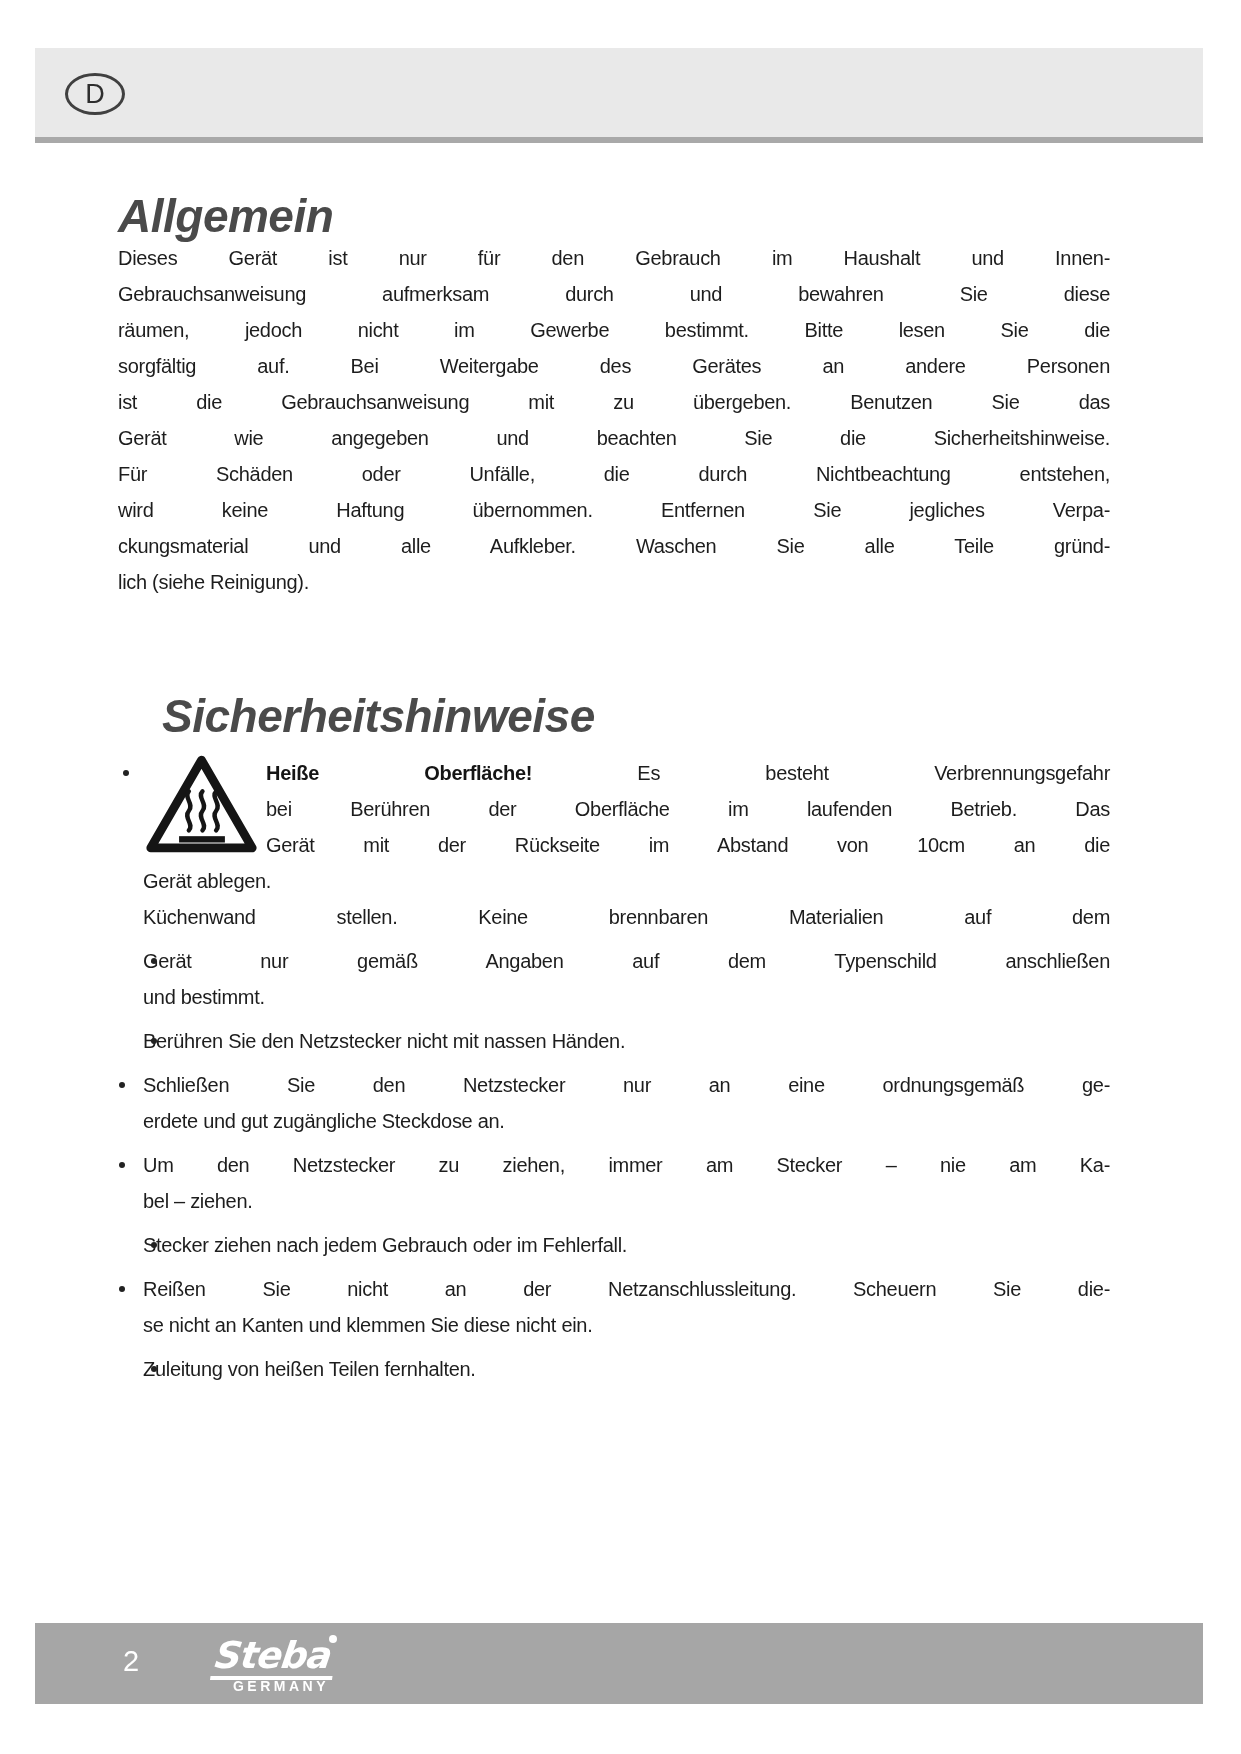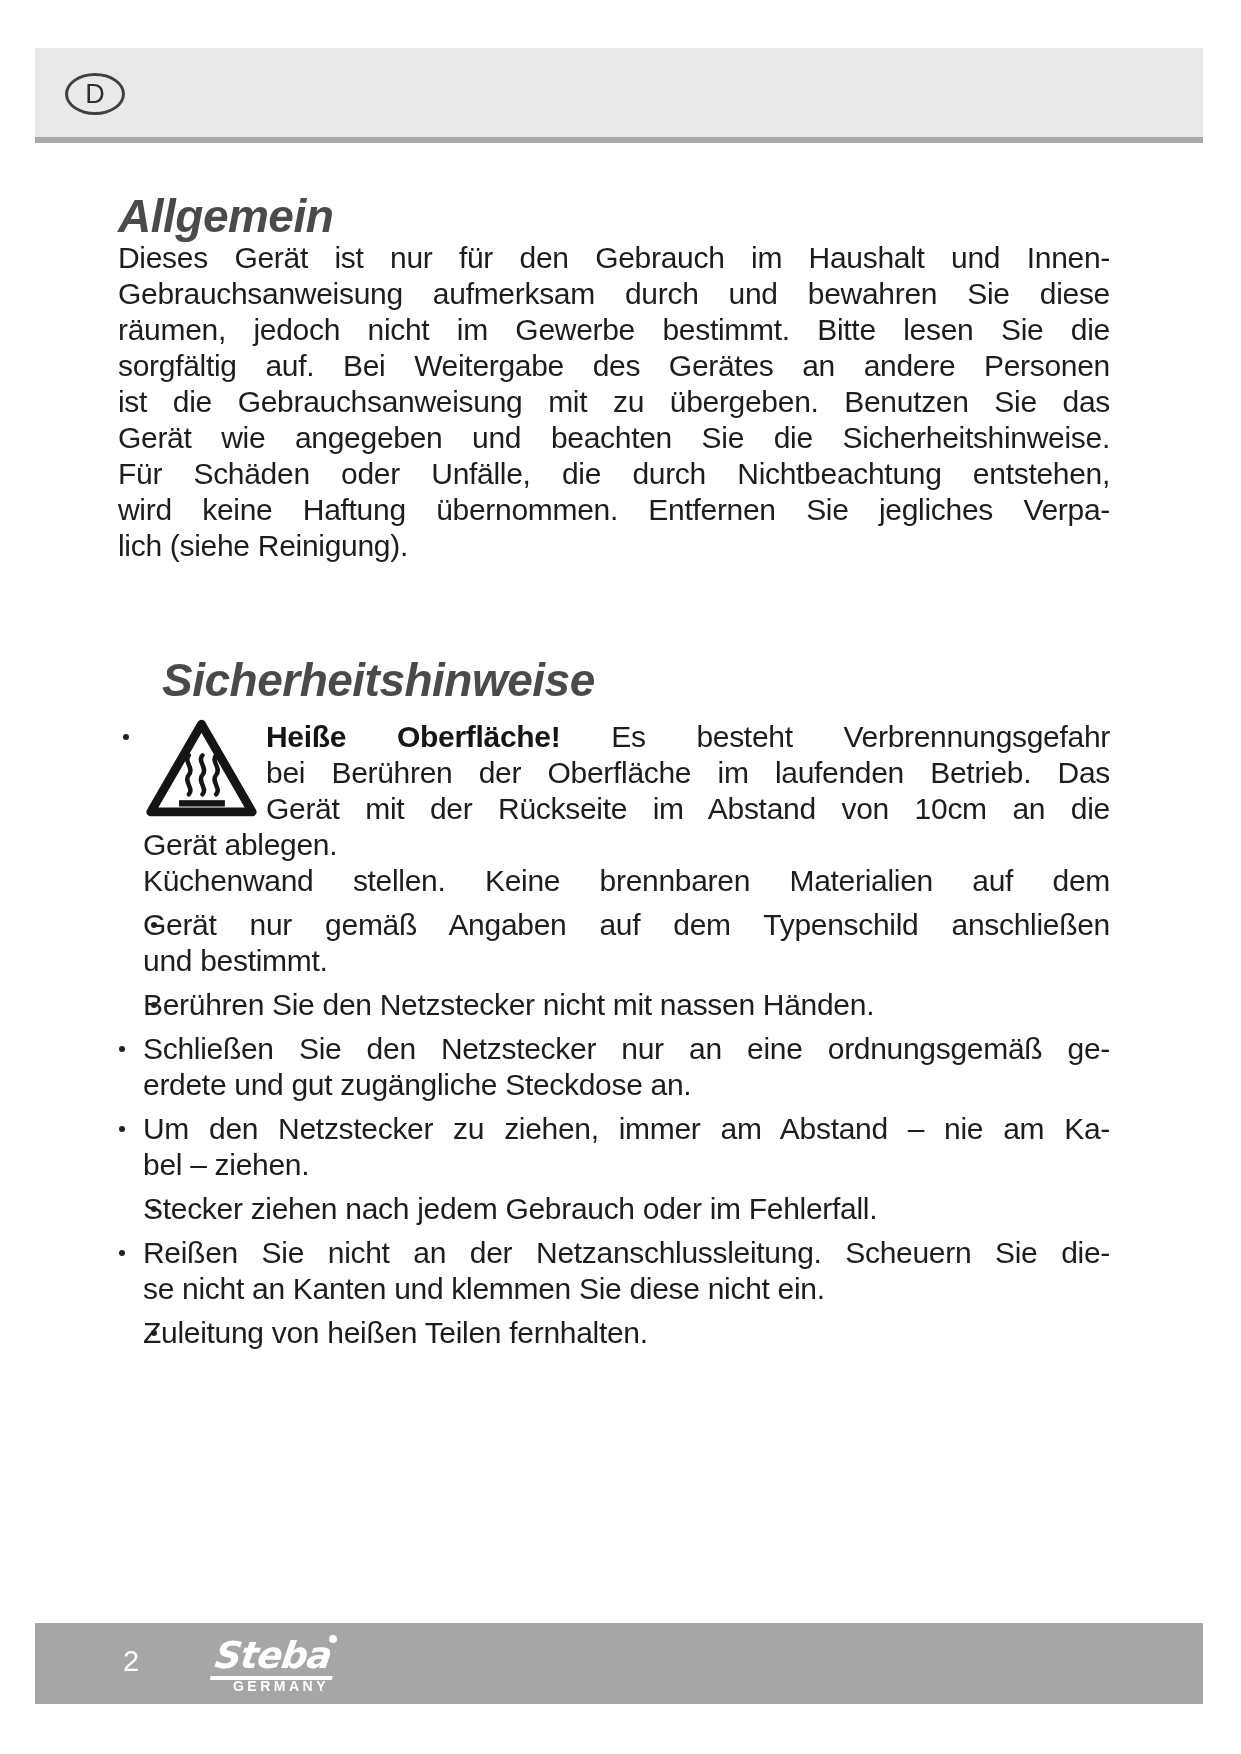--- a/index.html
+++ b/index.html
@@ -28,7 +28,7 @@
   h2{margin-top:92px;margin-bottom:15px;margin-left:44px;}
   .para{margin:0;}
   .ln{
-    font-size:30px;line-height:36px;letter-spacing:-0.3px;
+    font-size:20px;line-height:36px;letter-spacing:-0.3px;
     text-align:left;white-space:normal;
   }
   .ln.j{text-align:justify;text-align-last:justify;}

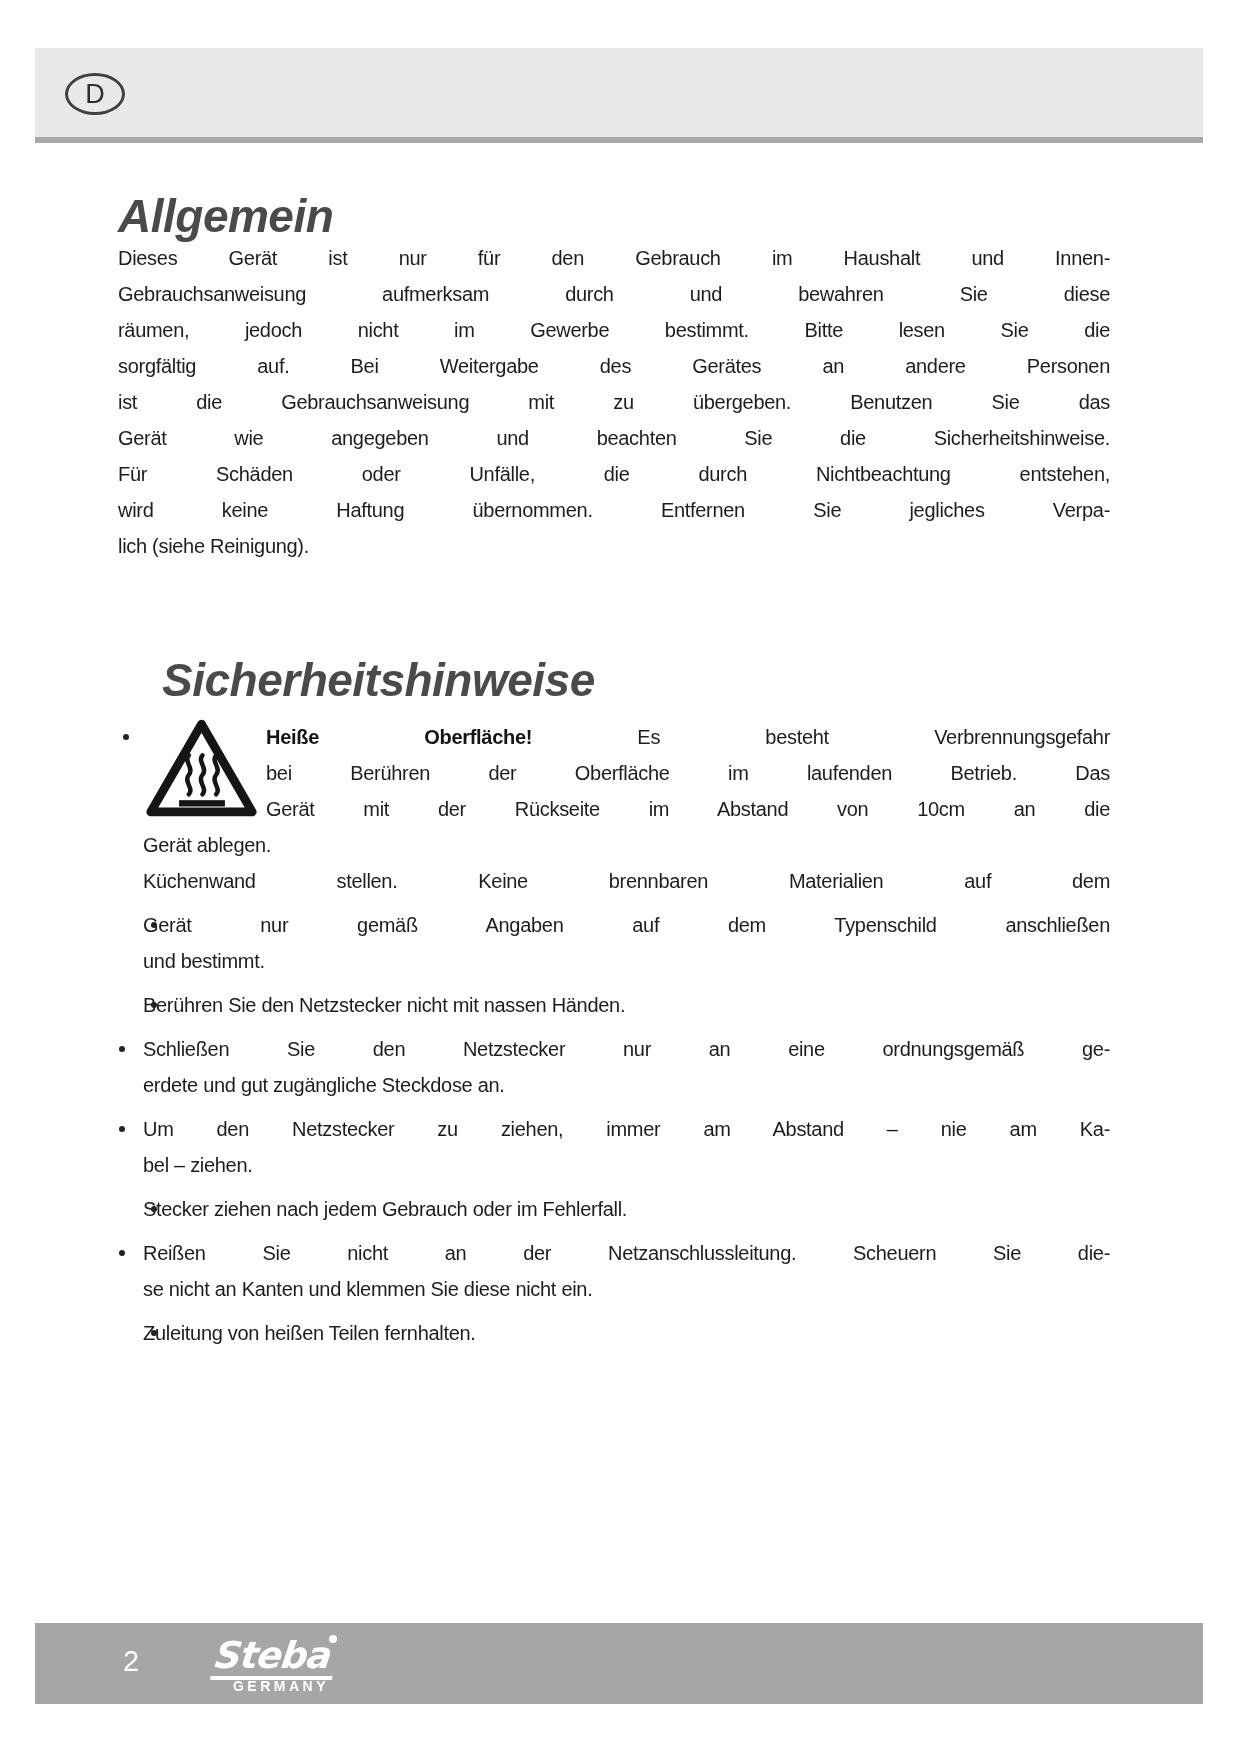--- a/index.html
+++ b/index.html
@@ -91,6 +91,7 @@
       <div class="ln j">Gerät wie angegeben und beachten Sie die Sicherheitshinweise.</div>
       <div class="ln j">Für Schäden oder Unfälle, die durch Nichtbeachtung entstehen,</div>
       <div class="ln j">wird keine Haftung übernommen. Entfernen Sie jegliches Verpa-</div>
+      <div class="ln j">ckungsmaterial und alle Aufkleber. Waschen Sie alle Teile gründ-</div>
       <div class="ln">lich (siehe Reinigung).</div>
     </div>
   <h2>Sicherheitshinweise</h2>

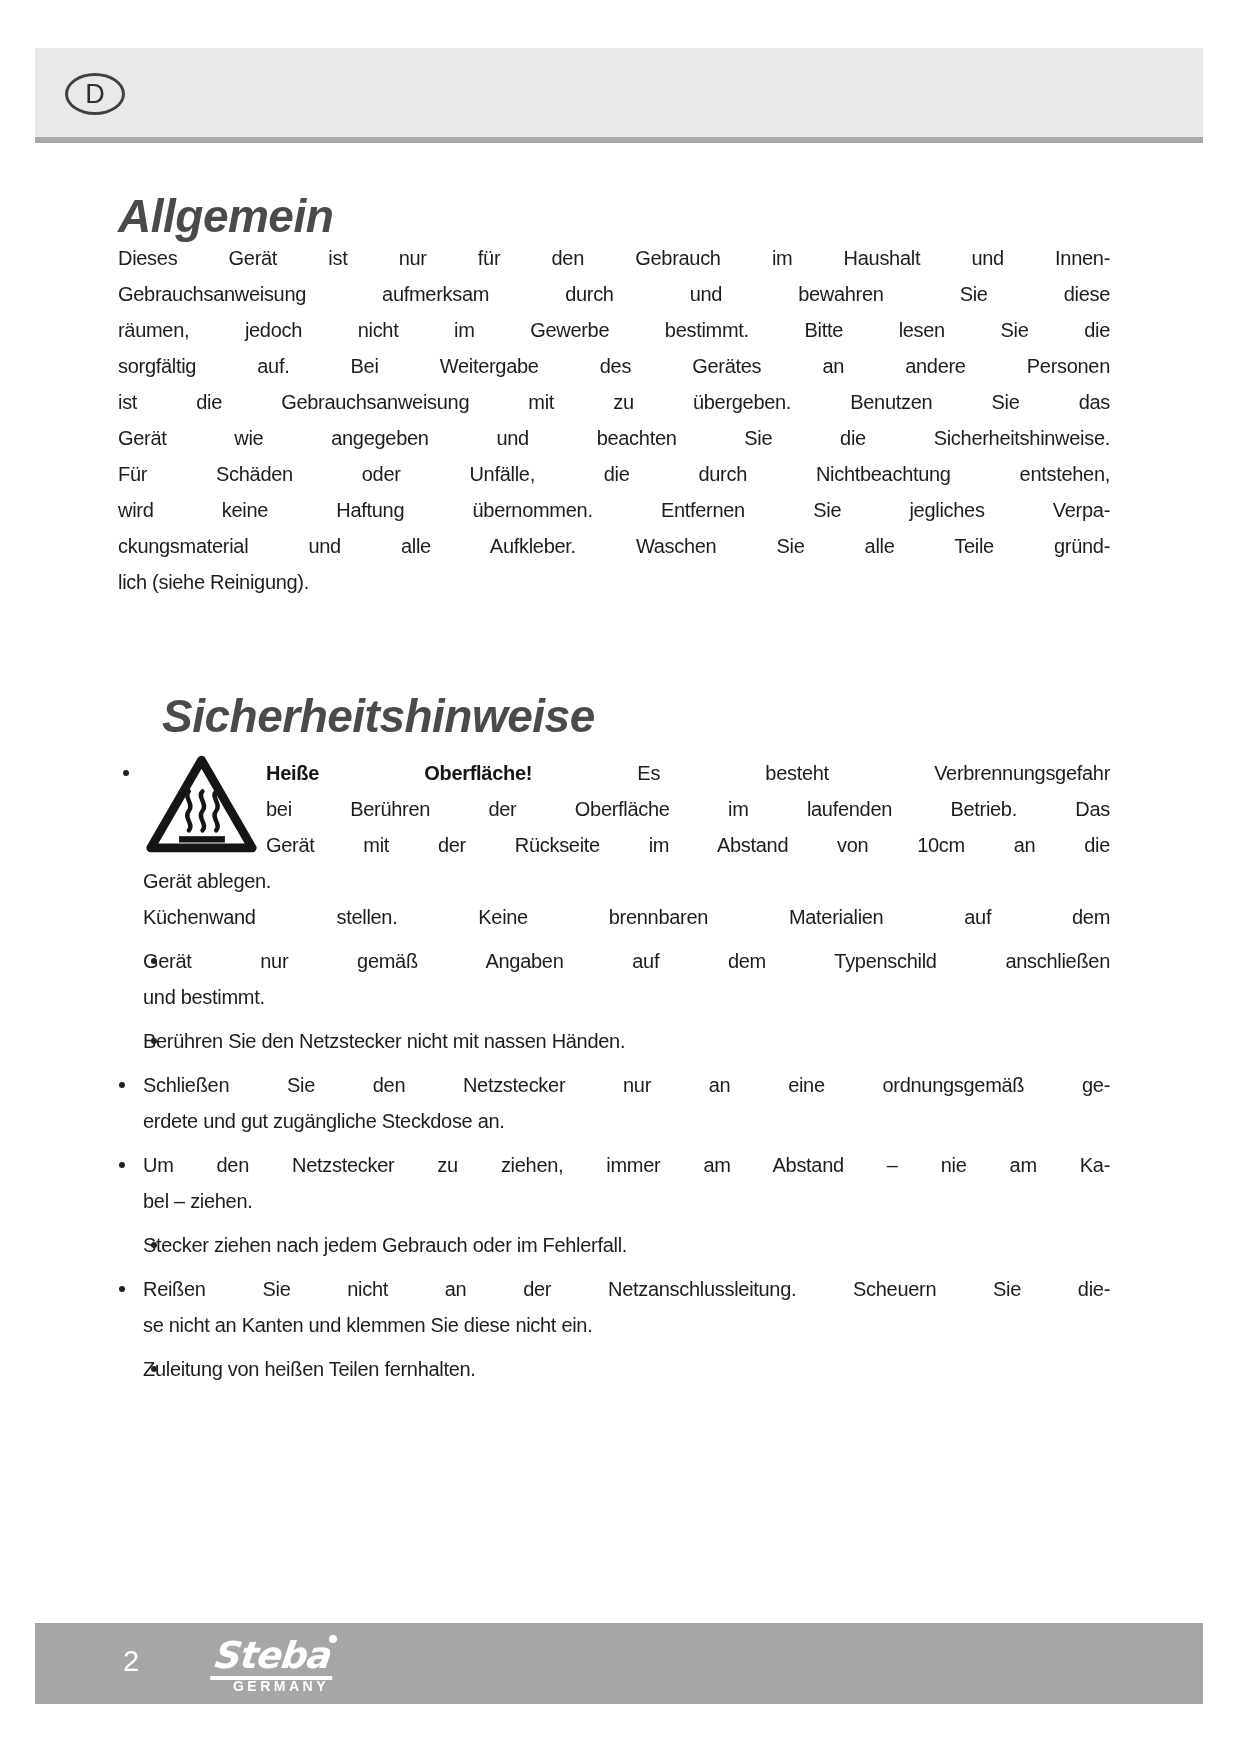--- a/index.html
+++ b/index.html
@@ -129,7 +129,7 @@
       </div>
       <div class="item hang">
         <span class="dot"></span>
-        <div class="ln j">Um den Netzstecker zu ziehen, immer am Abstand – nie am Ka-</div>
+        <div class="ln j">Um den Netzstecker zu ziehen, immer am Stecker – nie am Ka-</div>
         <div class="ln">bel – ziehen.</div>
       </div>
       <div class="item indent">

